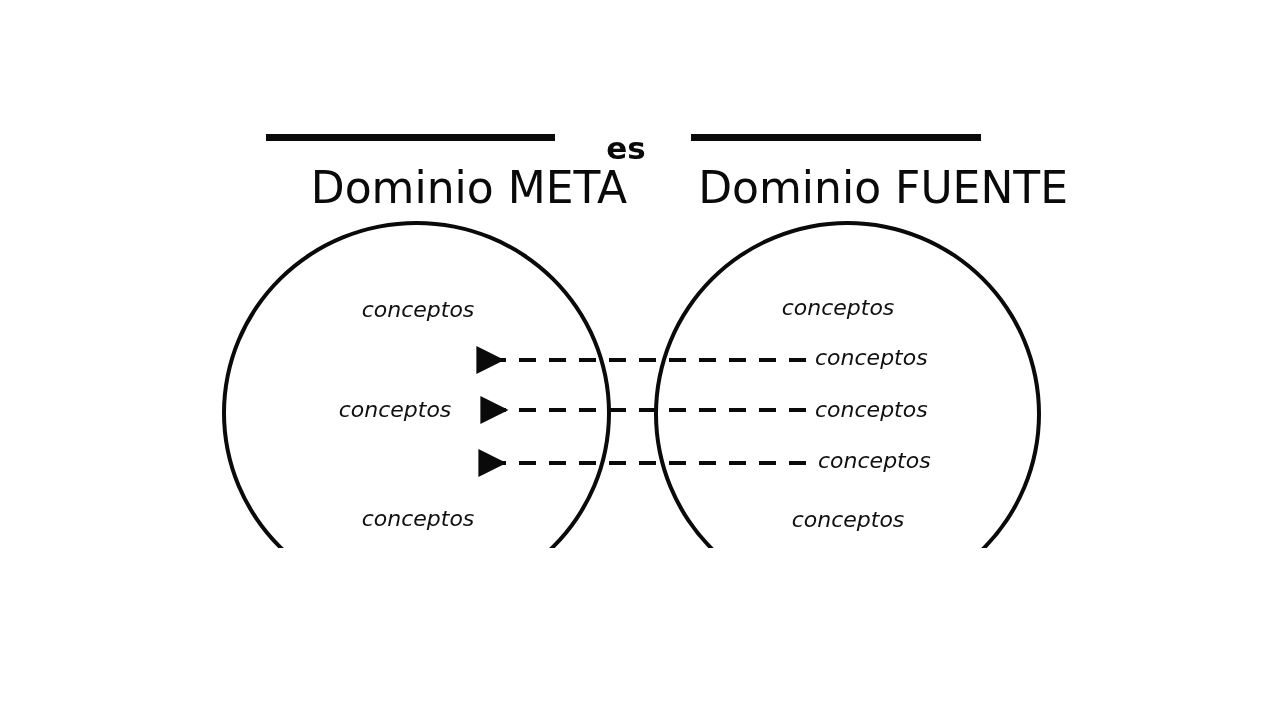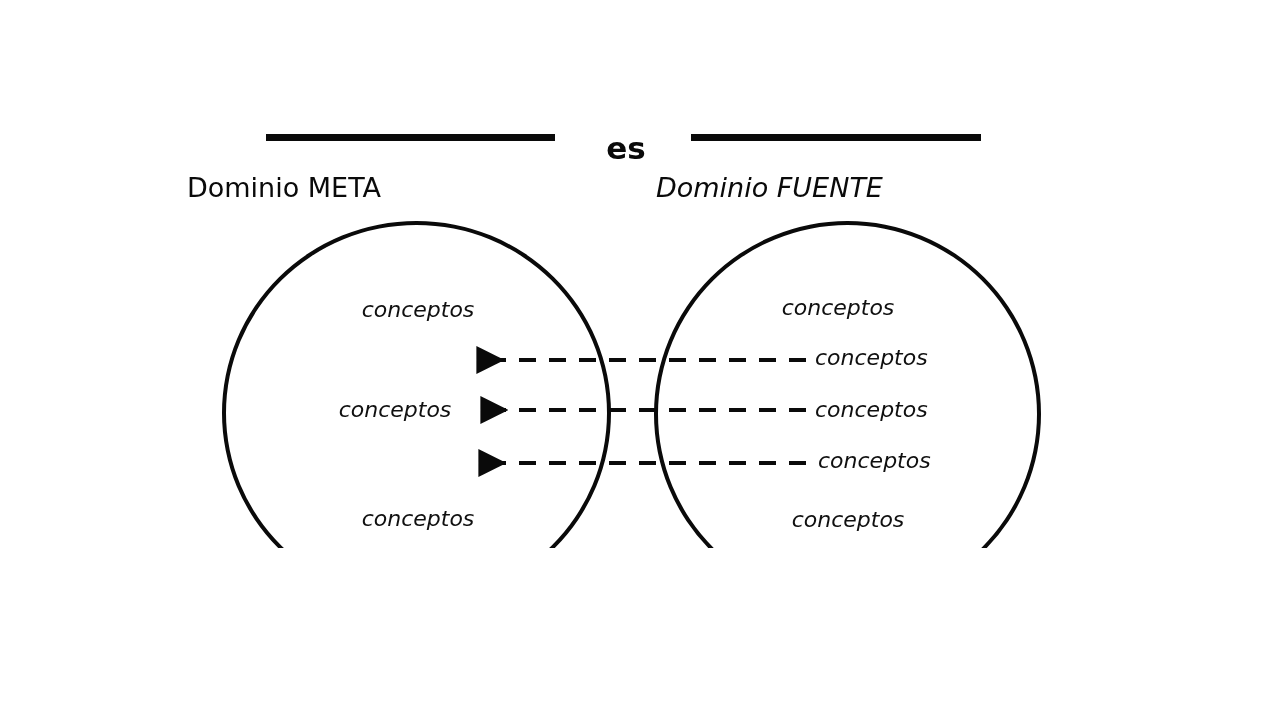--- a/index.html
+++ b/index.html
@@ -46,8 +46,8 @@
   .domain-title {
     position: absolute;
     top: 168px;
-    text-align: left;
-    font-size: 27px;
+    text-align: right;
+    font-size: 44px;
     color: #0a0a0a;
     line-height: 40px;
     white-space: nowrap;

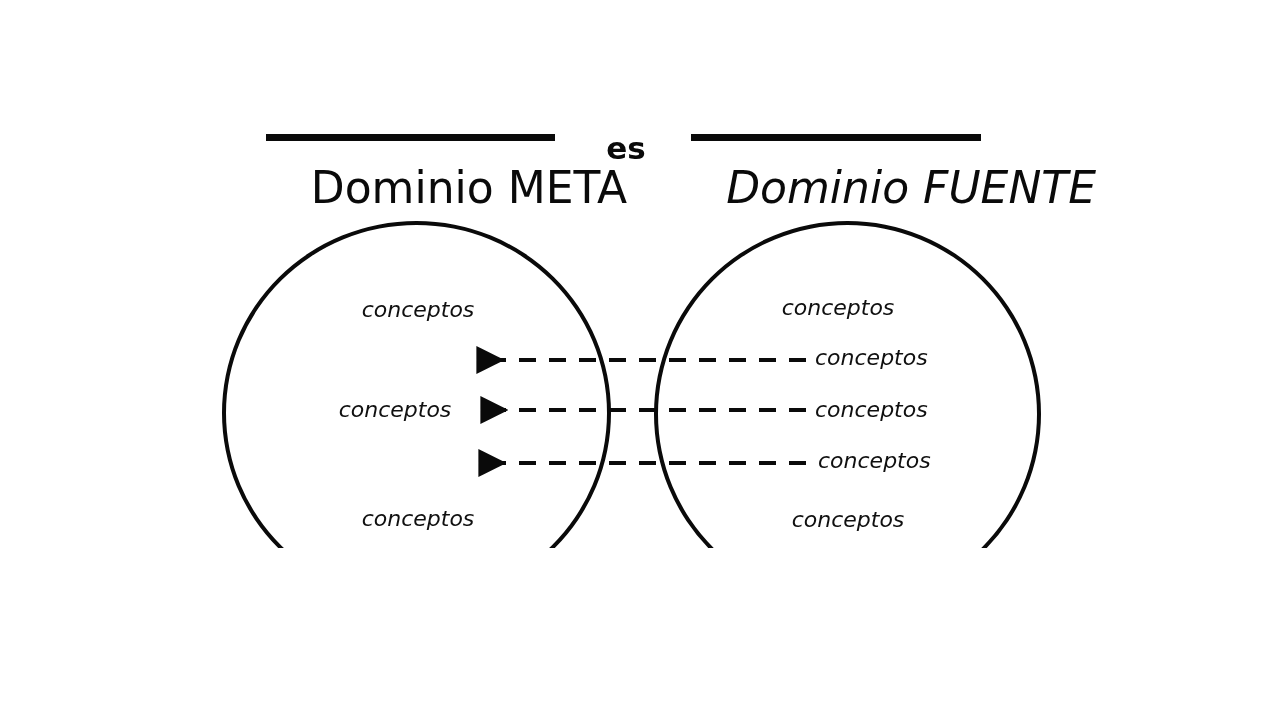--- a/index.html
+++ b/index.html
@@ -53,7 +53,7 @@
     white-space: nowrap;
   }
   #title-meta   { left: 187px; width: 440px; }
-  #title-fuente { left: 656px; width: 440px; font-style: italic; }
+  #title-fuente { left: 628px; width: 440px; }
 
   
   .domain-circle {

